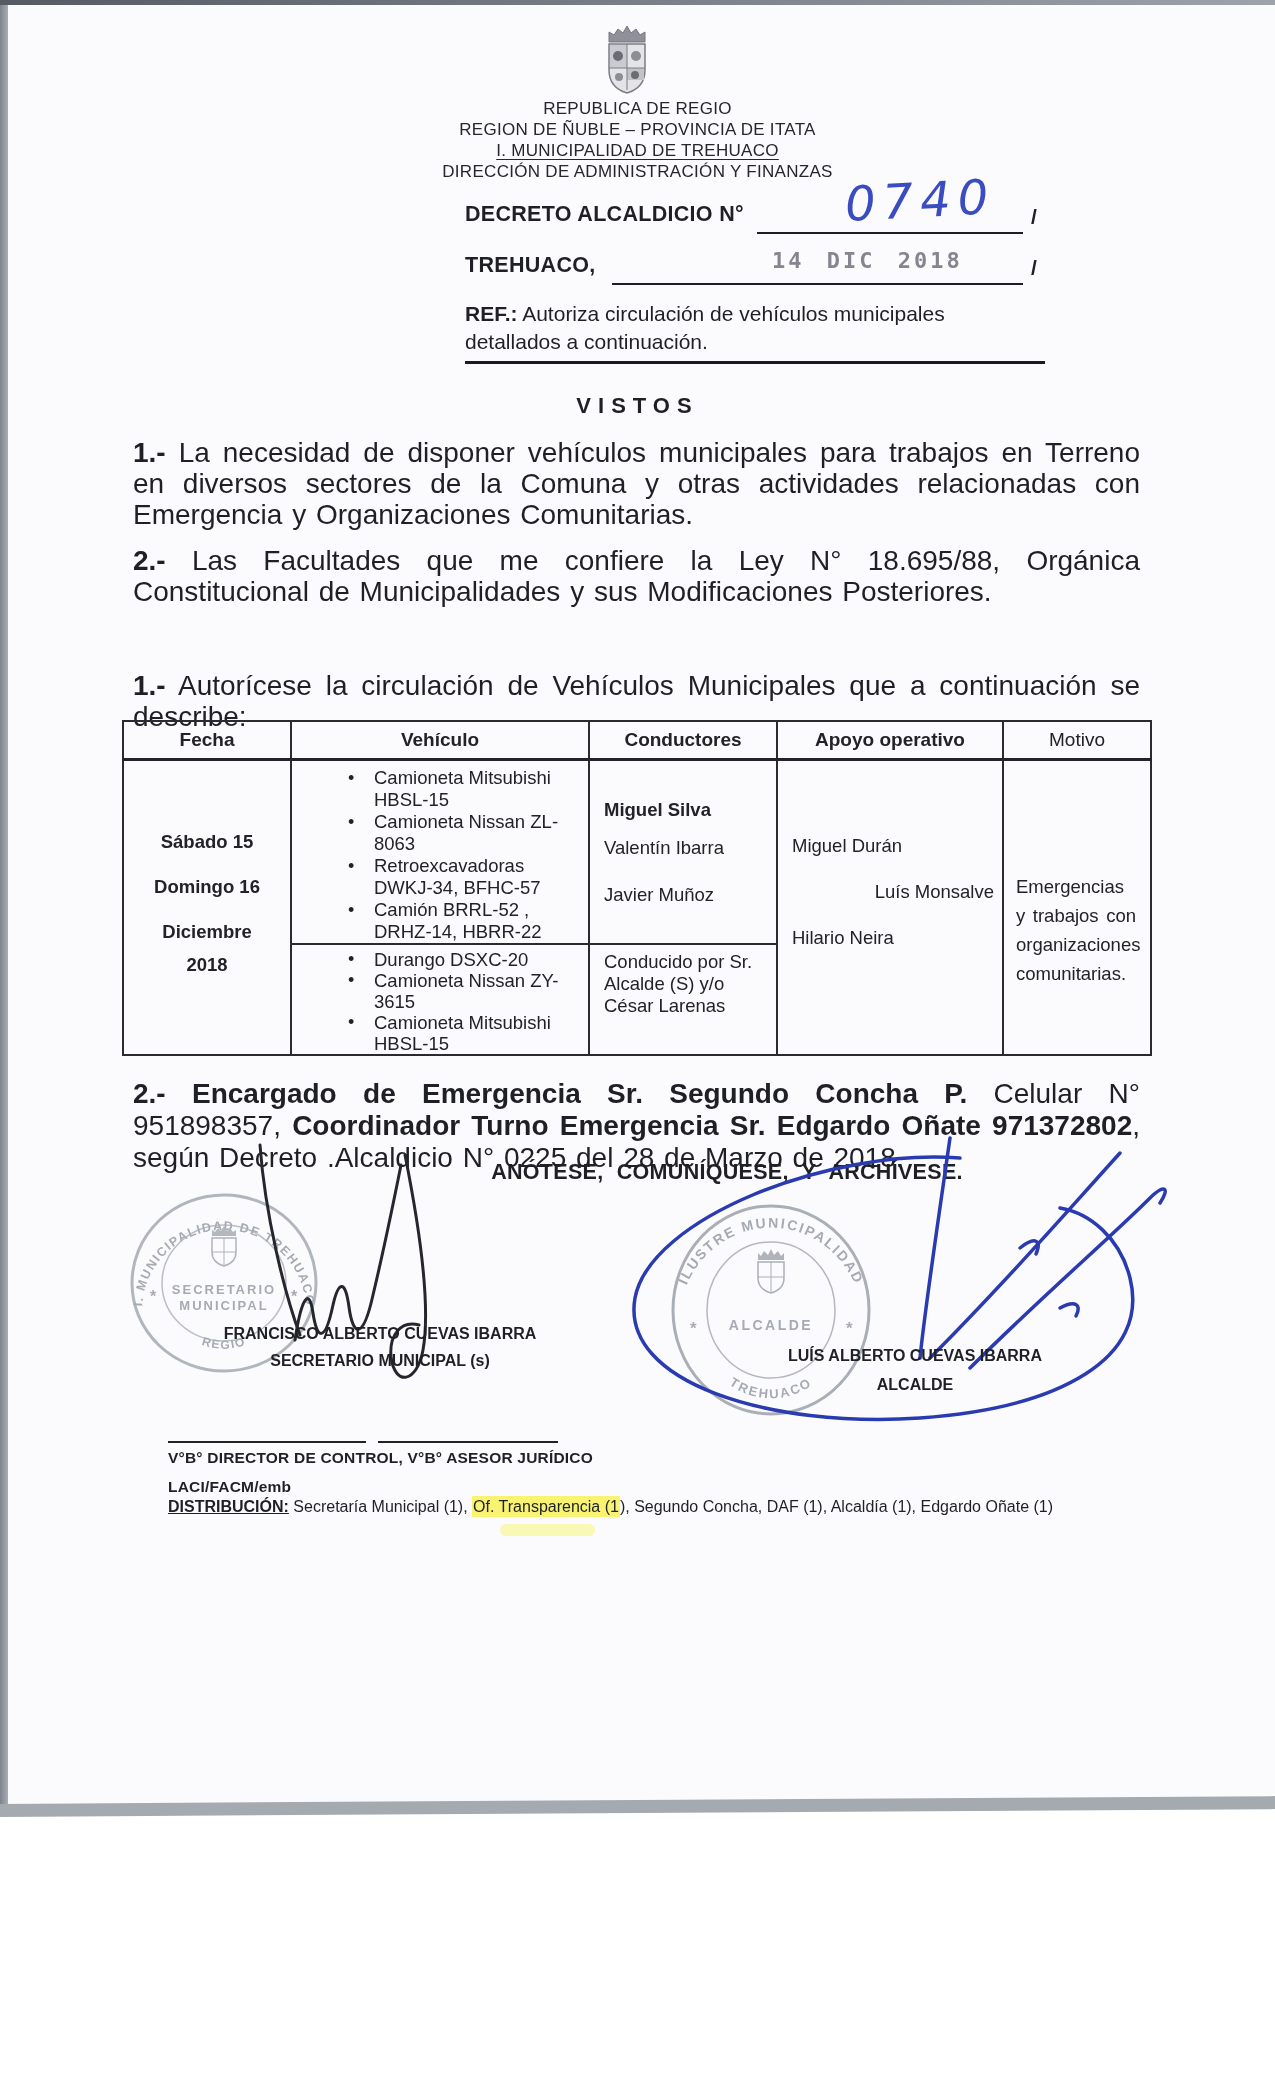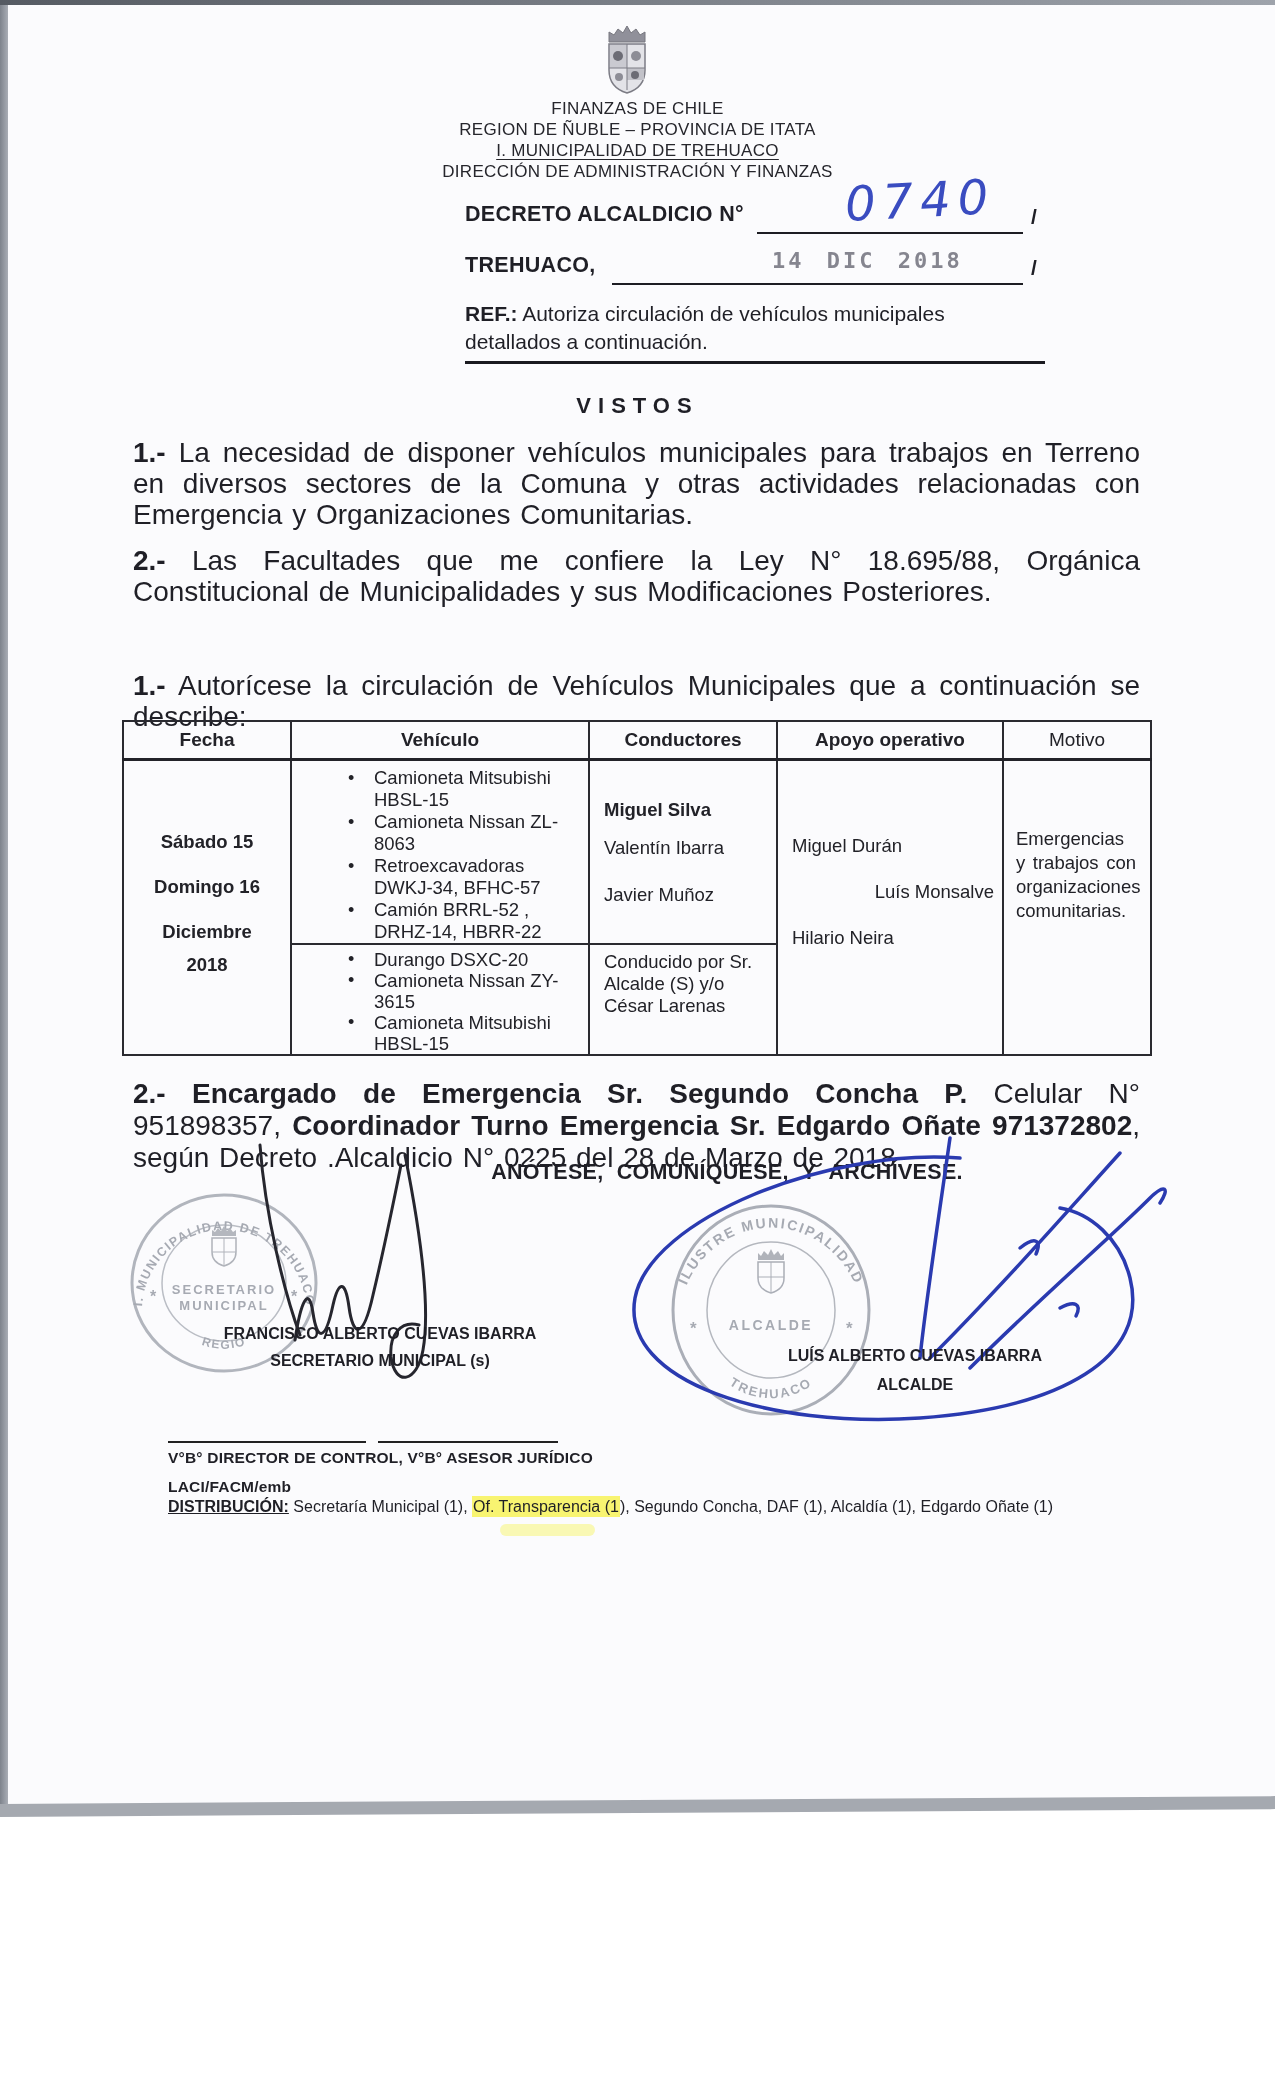--- a/index.html
+++ b/index.html
@@ -78,7 +78,7 @@
       <line x1="31" y1="20" x2="31" y2="66" stroke="#7c7c85" stroke-width="1"></line>
     </svg>
   </div>
-  <div class="hdr-line" style="top:99px;">FINANZAS DE CHILE</div>
+  <div class="hdr-line" style="top:99px;">REPUBLICA DE REGIO</div>
   <div class="hdr-line" style="top:120px;">REGION DE ÑUBLE – PROVINCIA DE ITATA</div>
   <div class="hdr-line und" style="top:141px;">I. MUNICIPALIDAD DE TREHUACO</div>
   <div class="hdr-line" style="top:162px;">DIRECCIÓN DE ADMINISTRACIÓN Y FINANZAS</div>

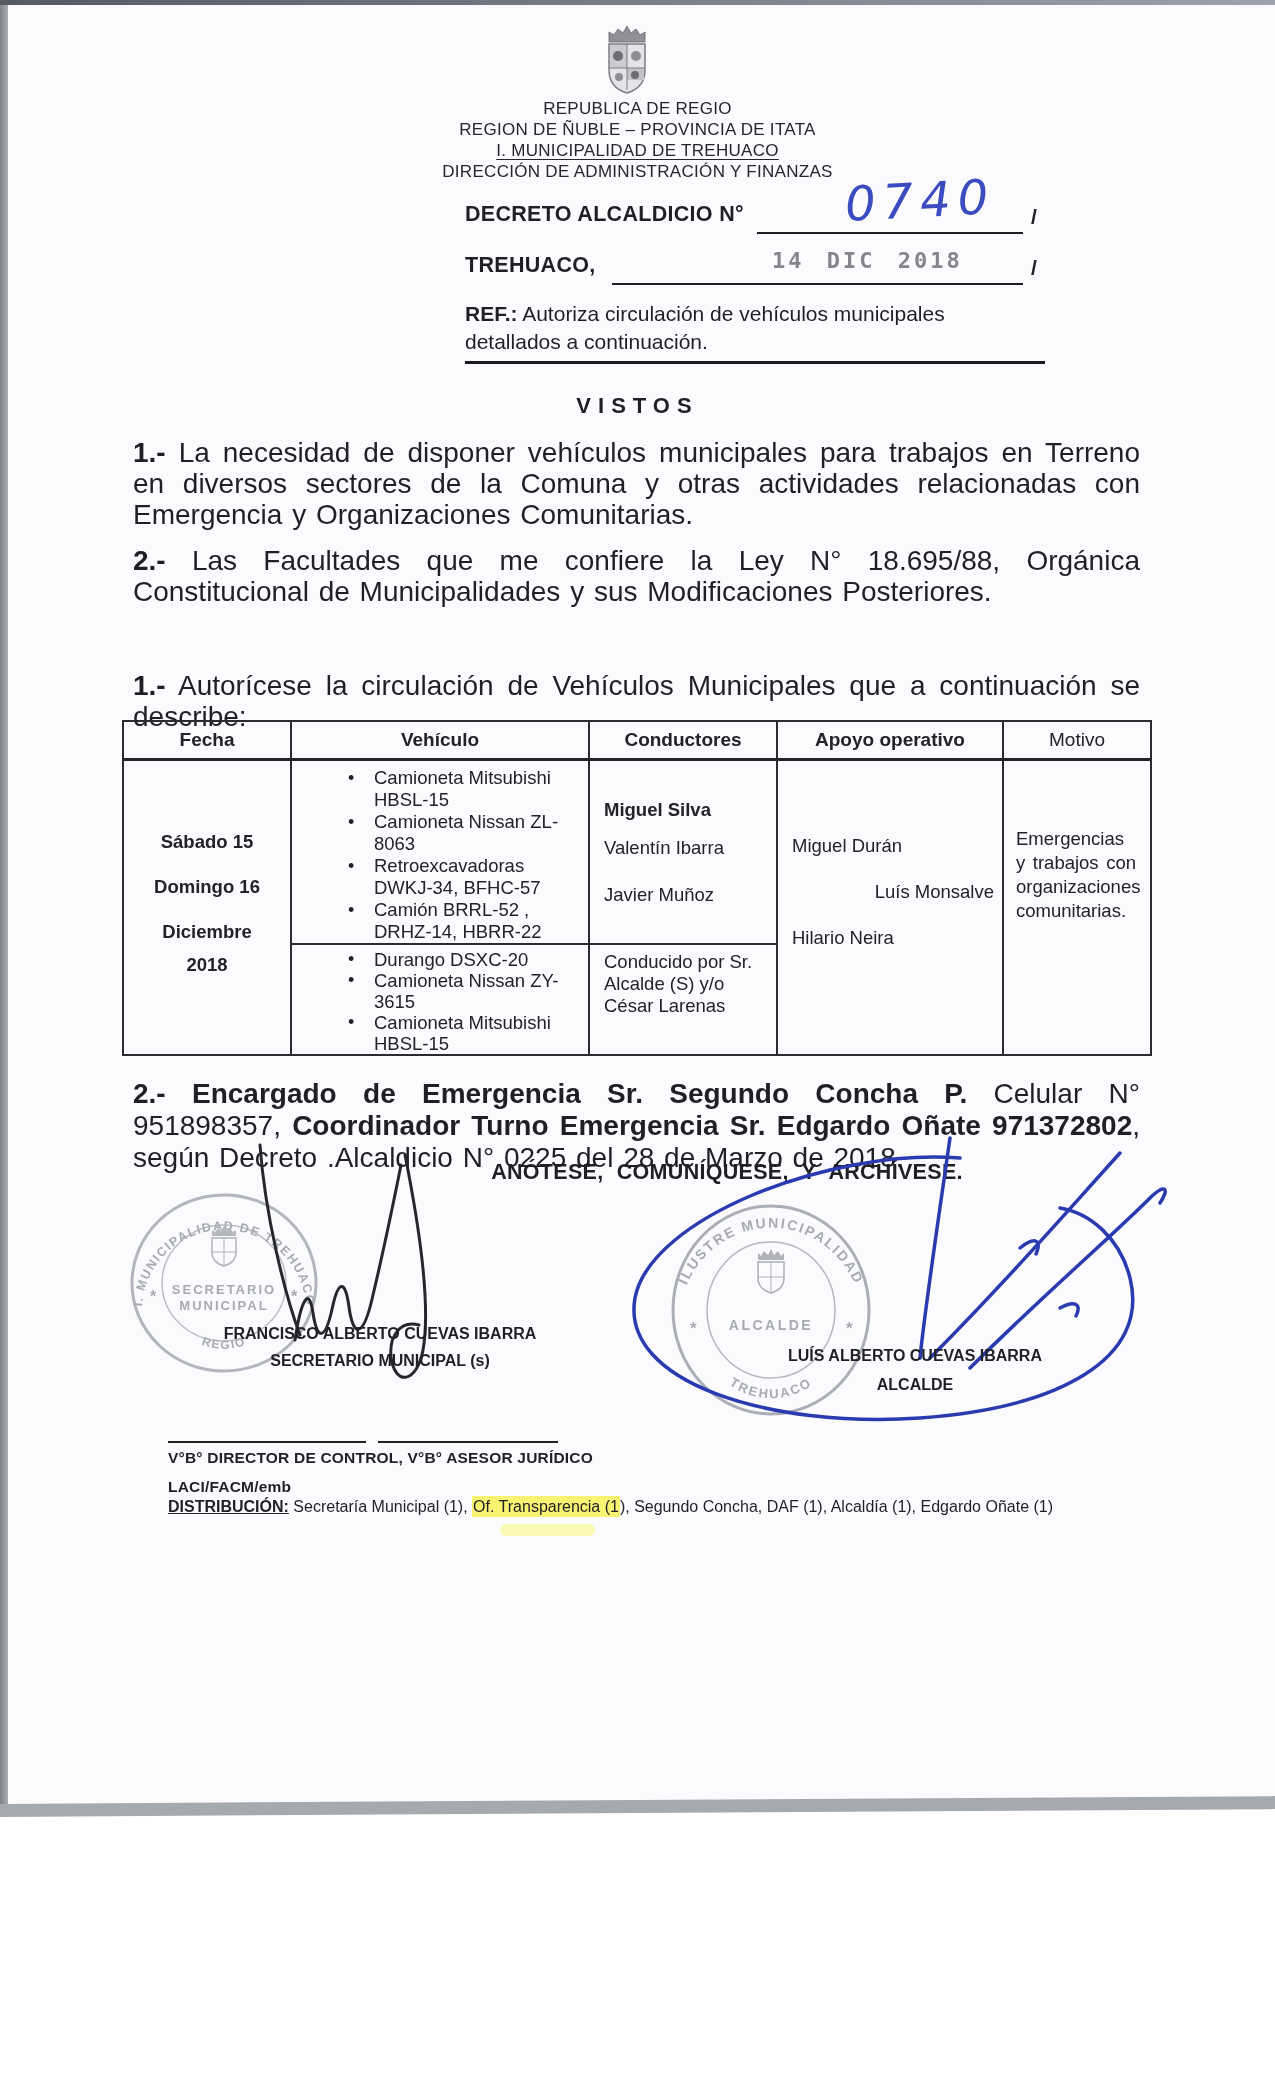--- a/index.html
+++ b/index.html
@@ -44,7 +44,7 @@
   ul.veh.compact li{line-height:21px;}
   ul.veh li::before{content:"•";position:absolute;left:0;top:0;font-size:18px;}
   td.cond p,td.apoyo p{margin:0;padding:0 8px 0 14px;line-height:22px;}
-  td.motivo div{padding:66px 14px 0 12px;text-align:justify;line-height:24px;}
+  td.motivo div{padding:66px 14px 0 12px;text-align:justify;line-height:29px;margin-top:45px;}
   .order-line{position:absolute;left:327px;top:1160px;width:800px;text-align:center;
               font-size:21.5px;font-weight:bold;word-spacing:7px;letter-spacing:.3px;}
   .sig-name{font-size:16px;font-weight:bold;line-height:27px;}

